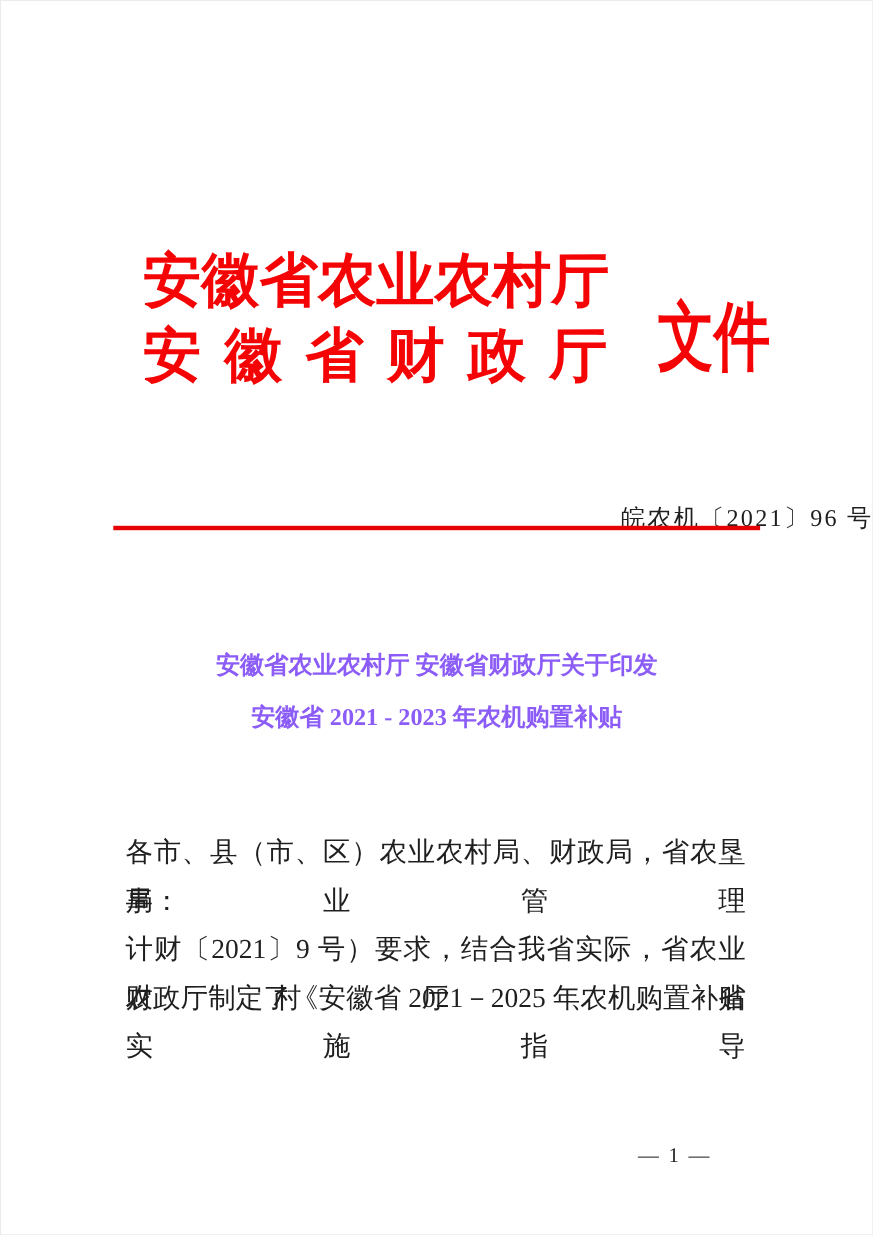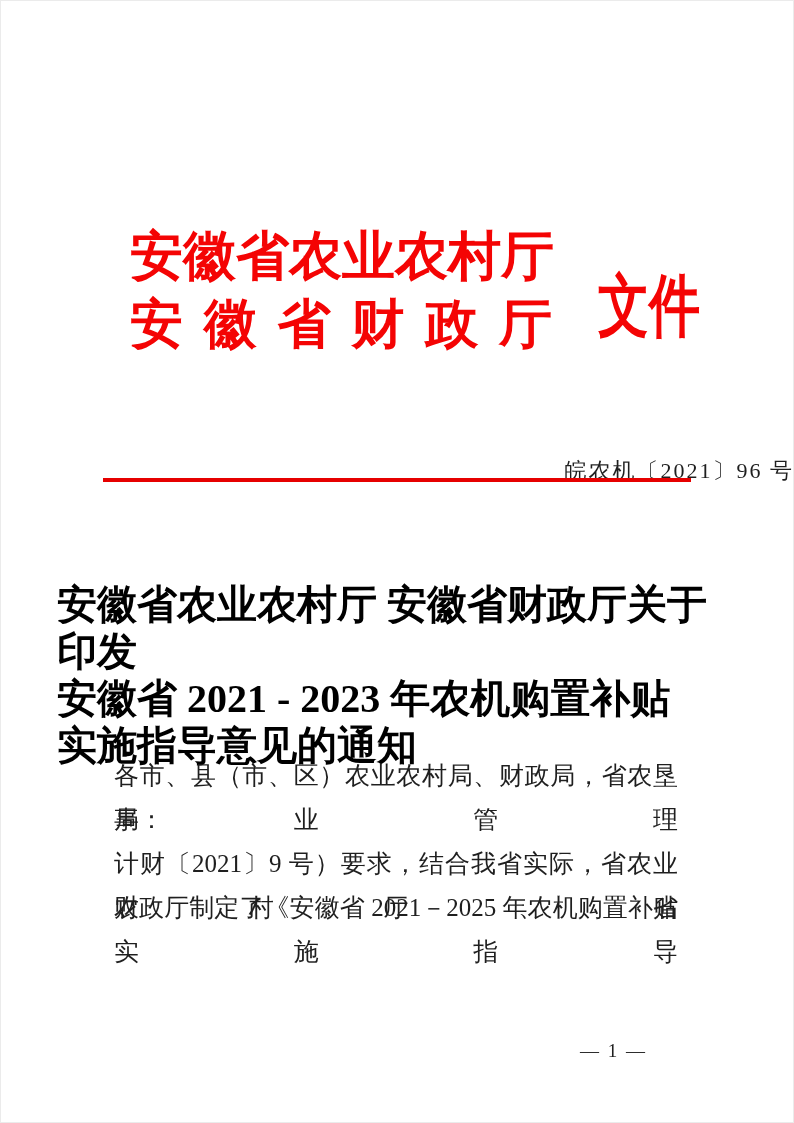--- a/index.html
+++ b/index.html
@@ -74,10 +74,11 @@
     top: 581px;
     left: 57px;
     width: 680px;
+    text-align: center;
     font-weight: bold;
-    font-size: 40px;
+    font-size: 22px;
     line-height: 47px;
-    color: #000000;
+    color: #8b5cf6;
   }
 
   

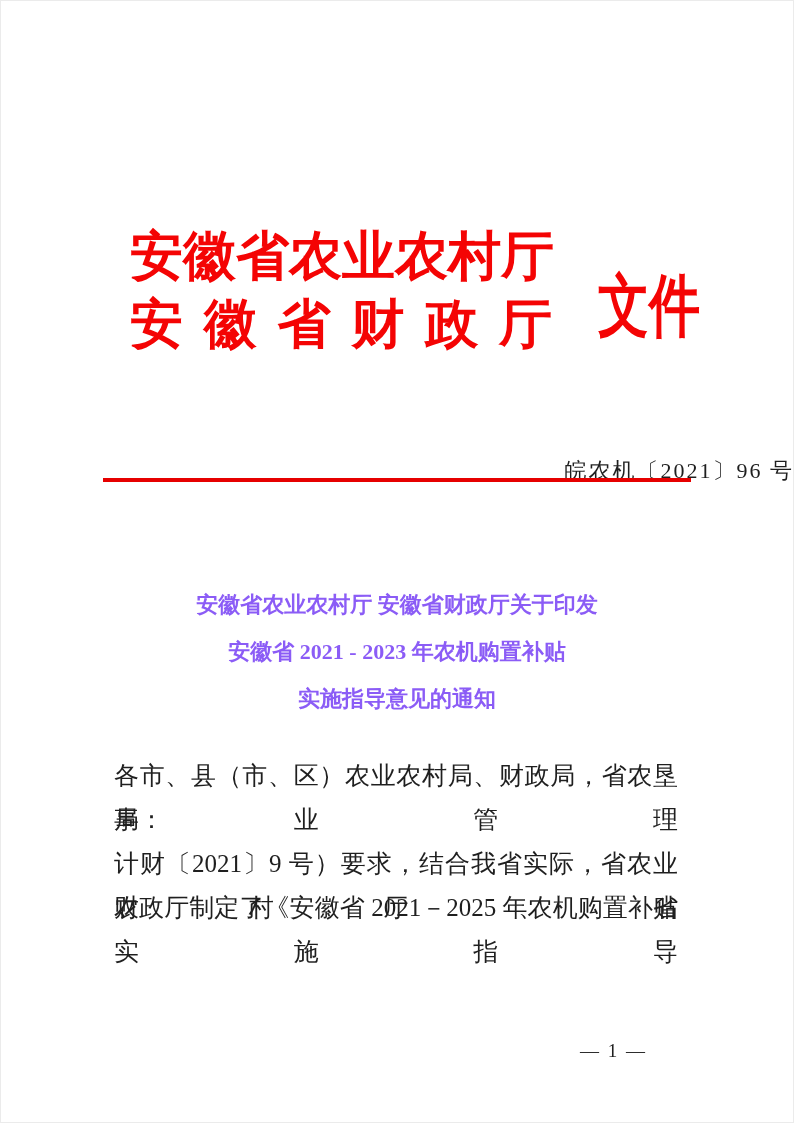--- a/index.html
+++ b/index.html
@@ -145,7 +145,6 @@
   <div class="title">
     <div class="title-line">安徽省农业农村厅 安徽省财政厅关于印发</div>
     <div class="title-line">安徽省 2021 - 2023 年农机购置补贴</div>
-    <div class="title-line">实施指导意见的通知</div>
   </div>
 
   <div class="body-text">

